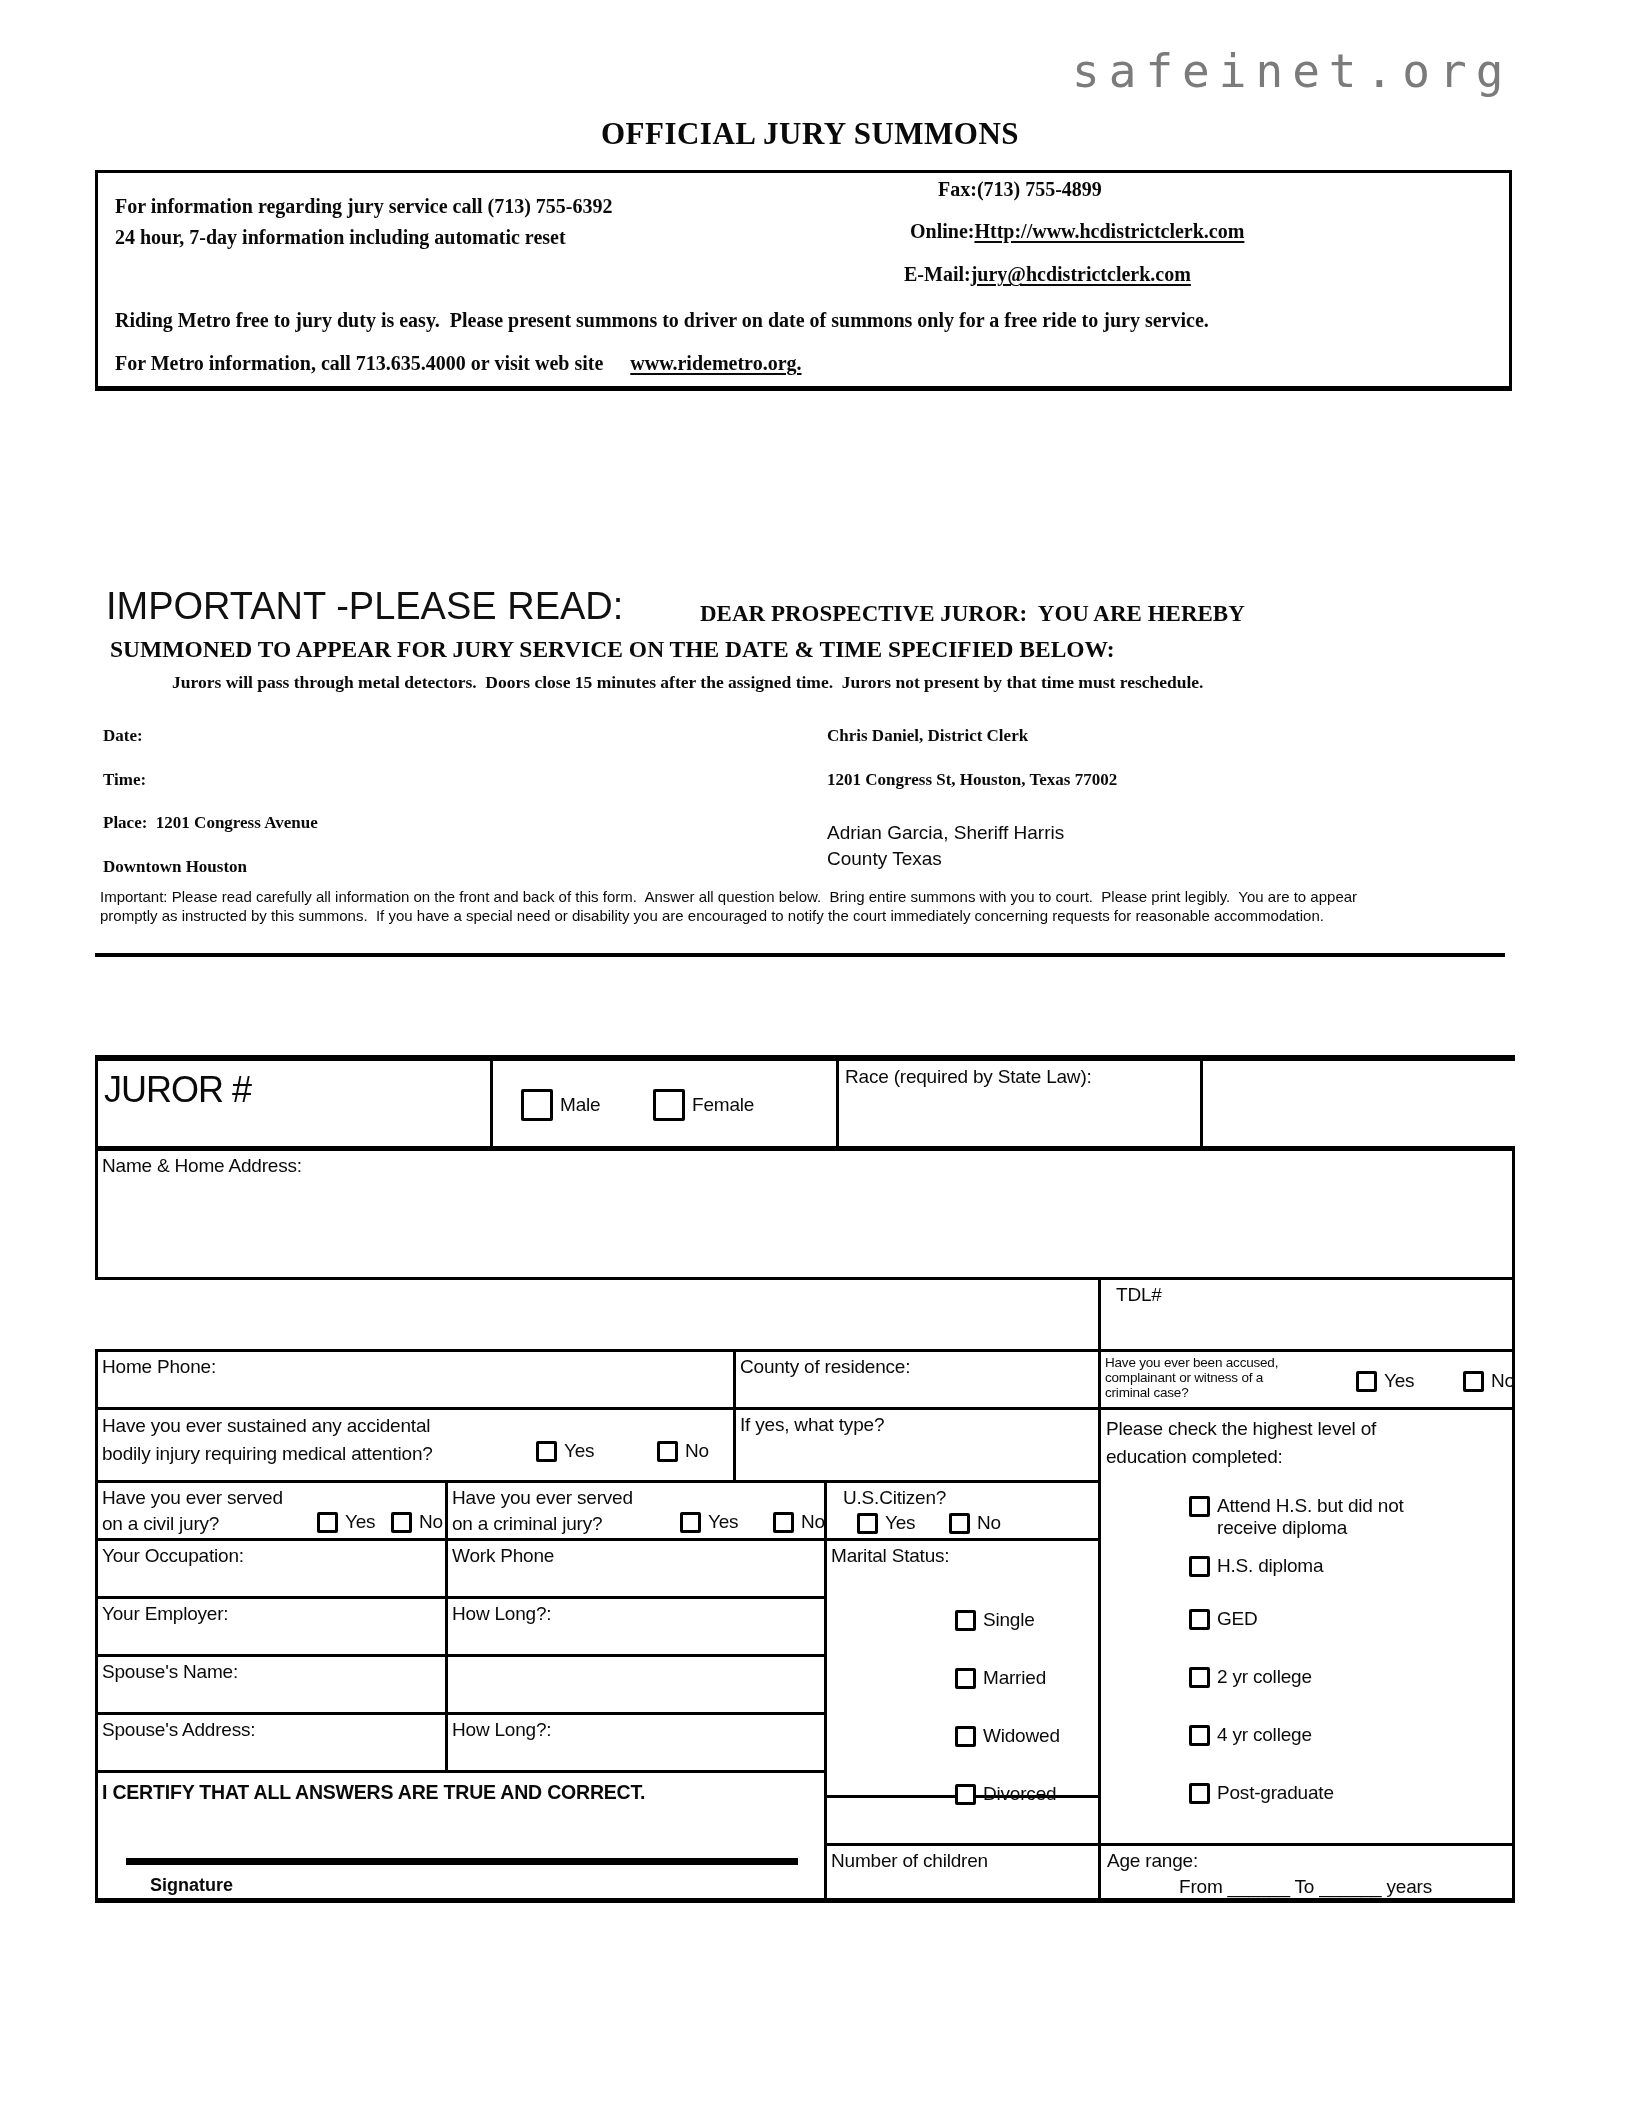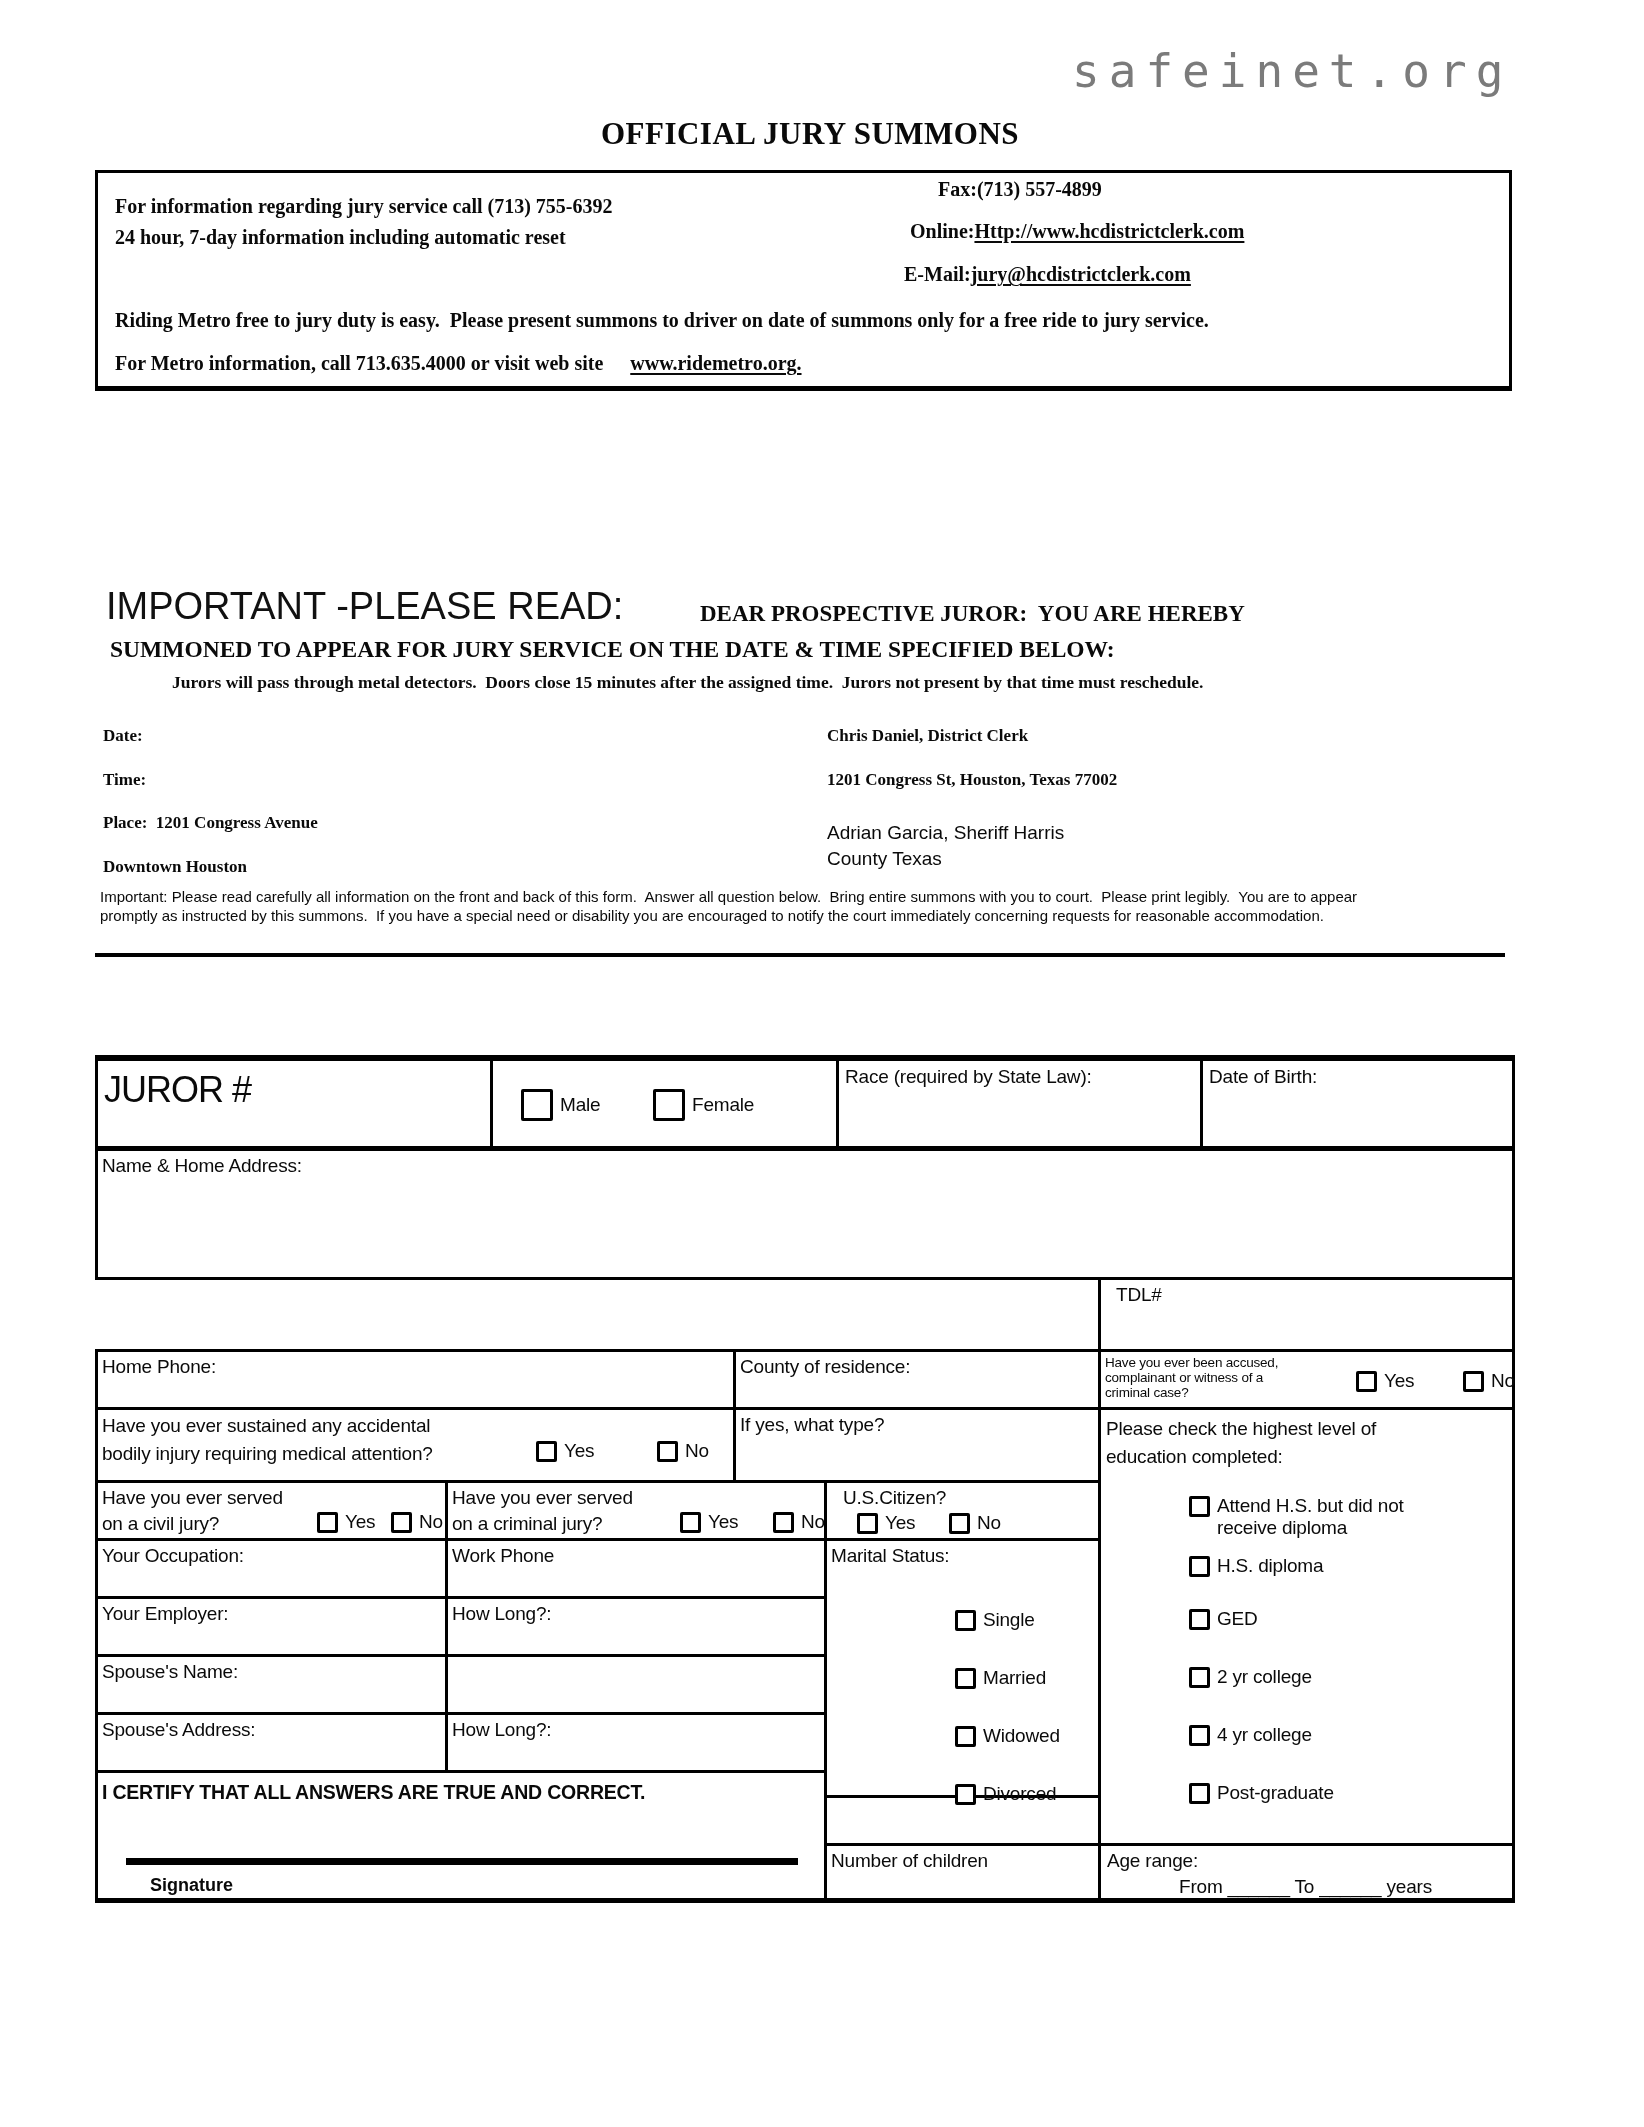--- a/index.html
+++ b/index.html
@@ -62,7 +62,7 @@
   <div class="info-box">
     <div class="t serifb" style="left:17px; top:22px;" data-bind="info_box.info_line1">For information regarding jury service call (713) 755-6392</div>
     <div class="t serifb" style="left:17px; top:53px;" data-bind="info_box.info_line2">24 hour, 7-day information including automatic reset</div>
-    <div class="t serifb" style="left:840px; top:5px;" data-bind="info_box.fax">Fax:(713) 557-4899</div>
+    <div class="t serifb" style="left:840px; top:5px;" data-bind="info_box.fax">Fax:(713) 755-4899</div>
     <div class="t serifb" style="left:812px; top:47px;"><span data-bind="info_box.online_label">Online:</span><span class="u" data-bind="info_box.online_url">Http://www.hcdistrictclerk.com</span></div>
     <div class="t serifb" style="left:806px; top:90px;"><span data-bind="info_box.email_label">E-Mail:</span><span class="u" data-bind="info_box.email_url">jury@hcdistrictclerk.com</span></div>
     <div class="t serifb" style="left:17px; top:136px;" data-bind="info_box.metro_line1">Riding Metro free to jury duty is easy.  Please present summons to driver on date of summons only for a free ride to jury service.</div>

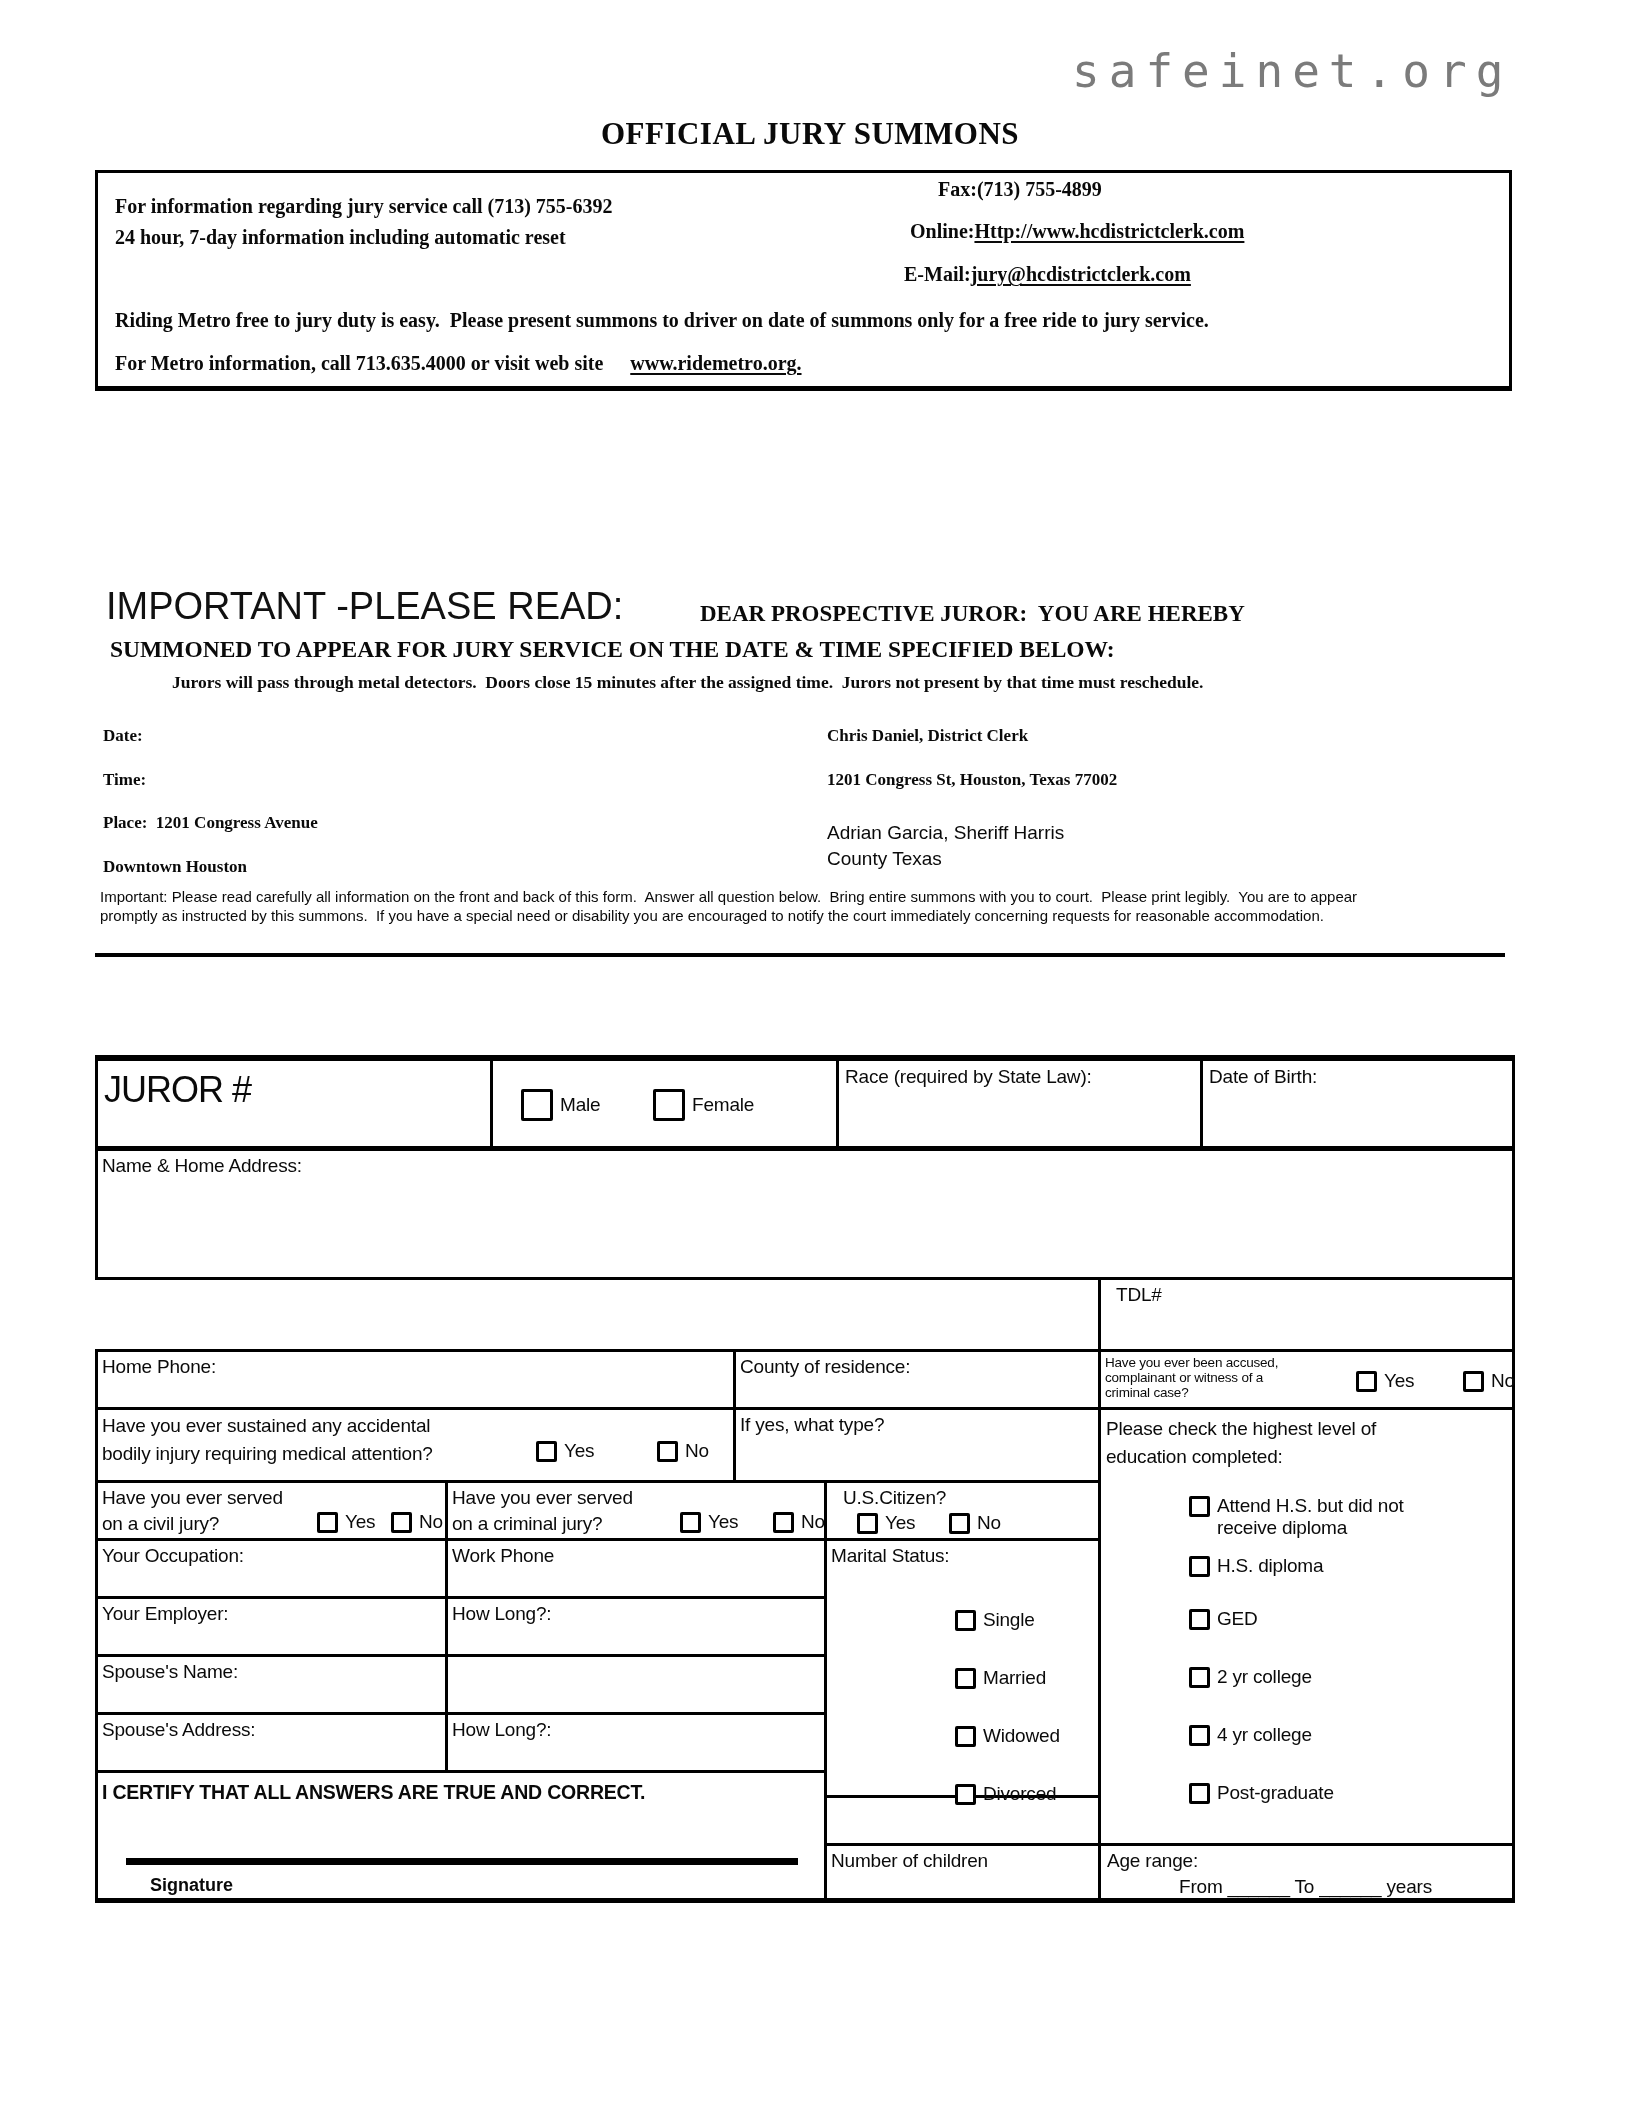--- a/index.html
+++ b/index.html
@@ -107,9 +107,6 @@
   <div class="cell" style="left:836px; top:1058px; width:367px; height:93px;">
     <div class="lbl" style="left:6px; top:5px;" data-bind="form.race_label">Race (required by State Law):</div>
   </div>
-  <div class="cell" style="left:1200px; top:1058px; width:315px; height:93px;">
-    <div class="lbl" style="left:6px; top:5px;" data-bind="form.dob_label">Date of Birth:</div>
-  </div>
   <div class="rule" style="left:95px; top:1146px; width:1420px; height:5px;"></div>
 
   <div class="cell" style="left:95px; top:1148px; width:1420px; height:132px;">

